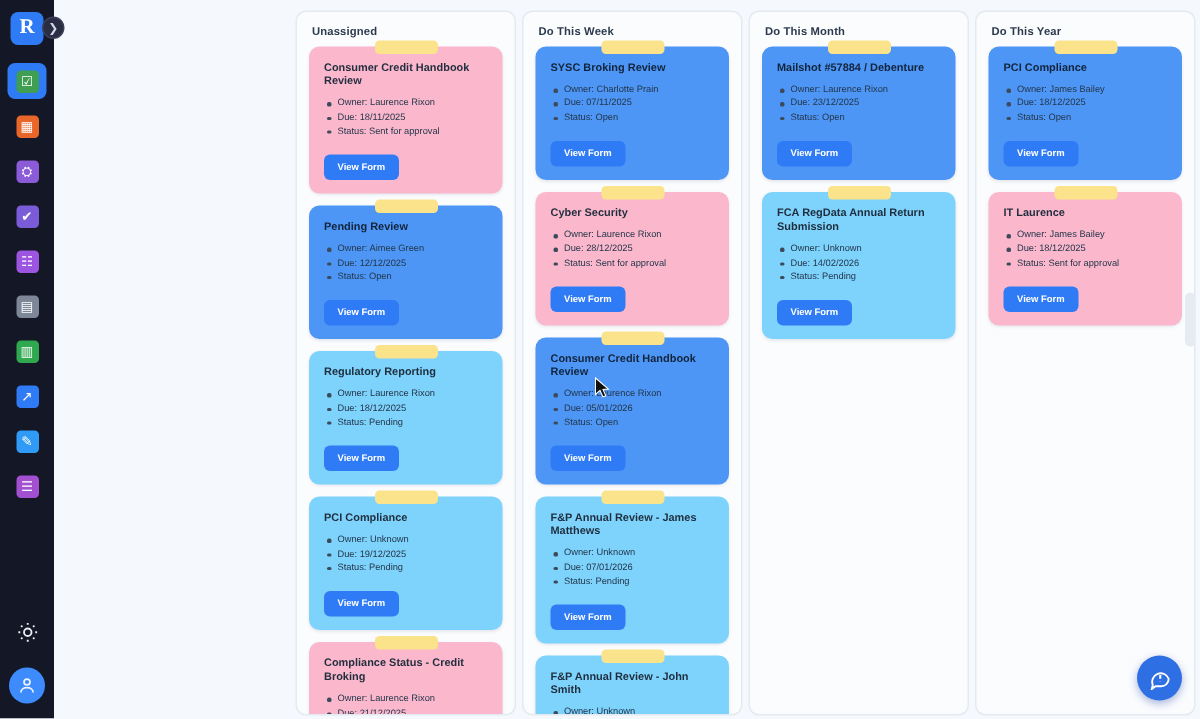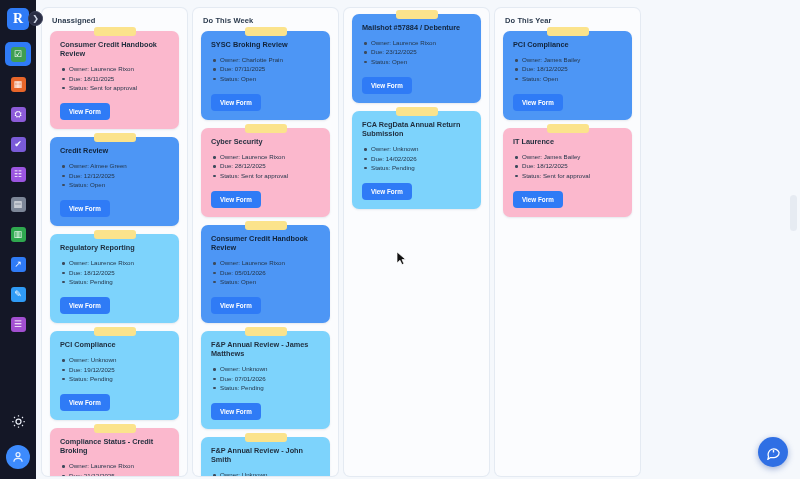--- a/index.html
+++ b/index.html
@@ -67,6 +67,7 @@
     padding: 8px 4px 0 6px;
     overflow: hidden;
     position: relative;
+    justify-content: flex-end;
   }
   .column {
     flex: 0 0 145px;

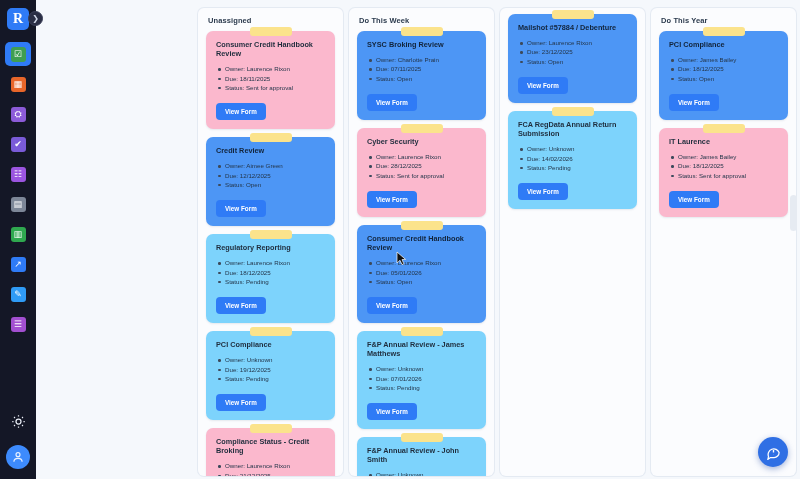--- a/index.html
+++ b/index.html
@@ -261,6 +261,7 @@
         </div>
       </div>
       <div class="column">
+        <div class="col-title">Do This Month</div>
         <div class="card blue"><div class="tab"></div><div class="card-title">Mailshot #57884 / Debenture</div><ul class="meta">
             <li>Owner: Laurence Rixon</li>
             <li>Due: 23/12/2025</li>

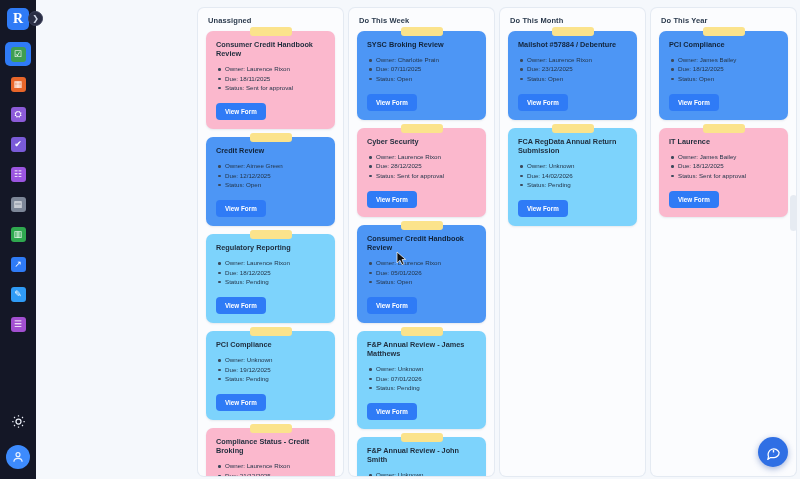--- a/index.html
+++ b/index.html
@@ -206,7 +206,7 @@
             <li>Due: 18/11/2025</li>
             <li>Status: Sent for approval</li>
           </ul><button class="view-btn">View Form</button></div>
-        <div class="card blue"><div class="tab"></div><div class="card-title">Credit Review</div><ul class="meta">
+        <div class="card blue"><div class="tab"></div><div class="card-title">Pending Review</div><ul class="meta">
             <li>Owner: Aimee Green</li>
             <li>Due: 12/12/2025</li>
             <li>Status: Open</li>

